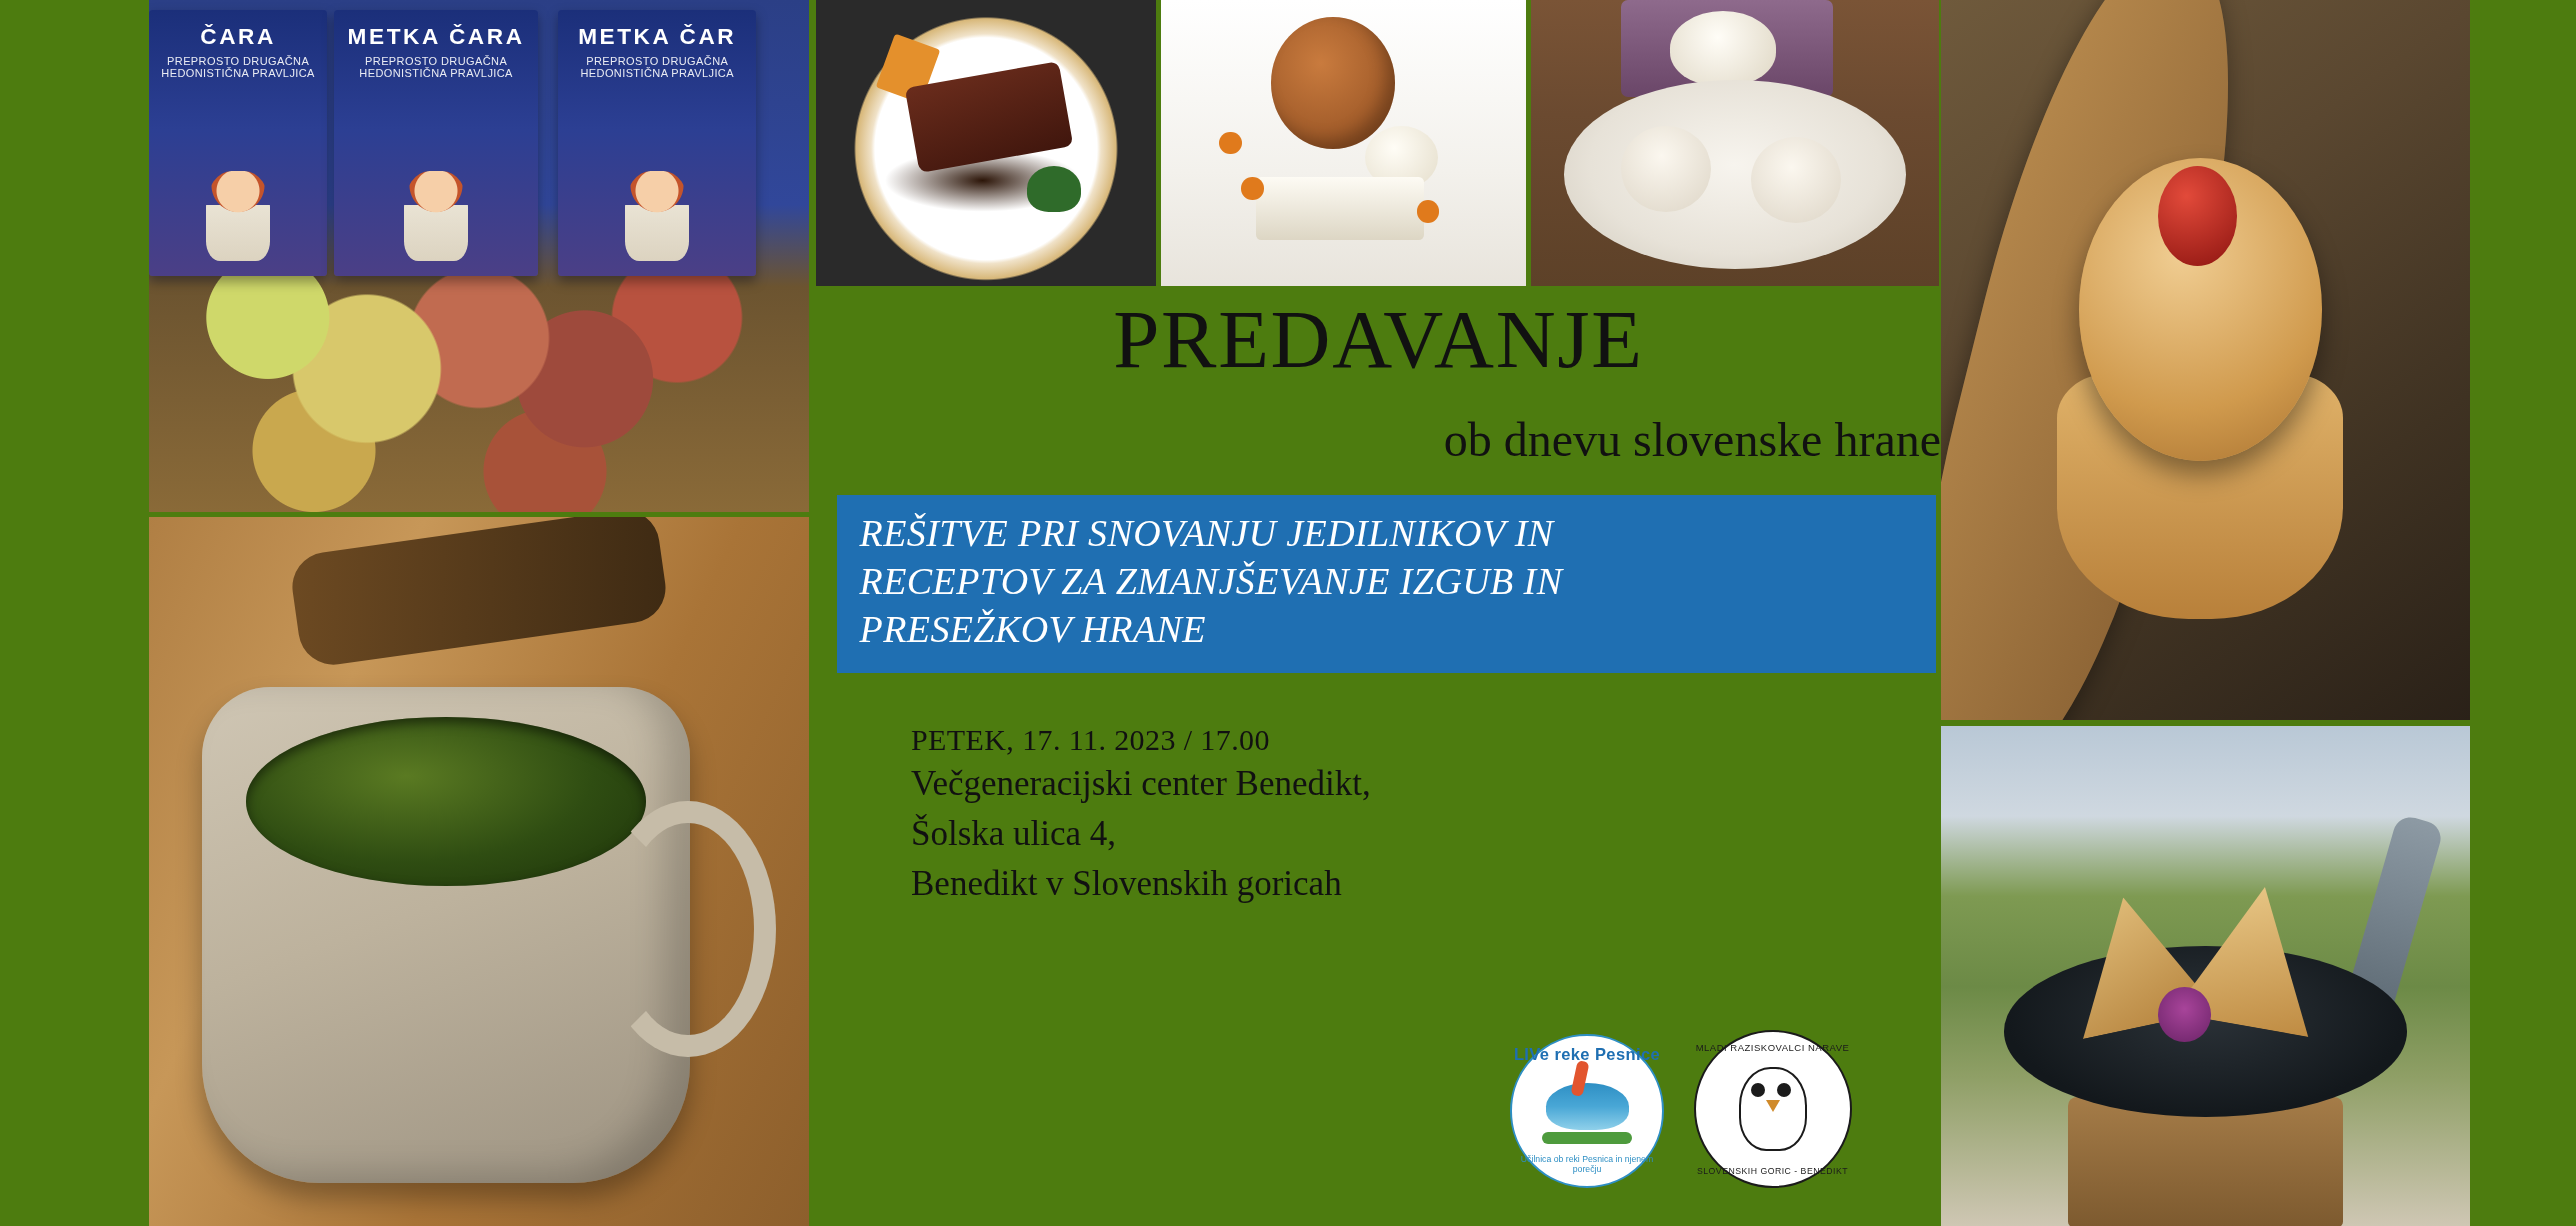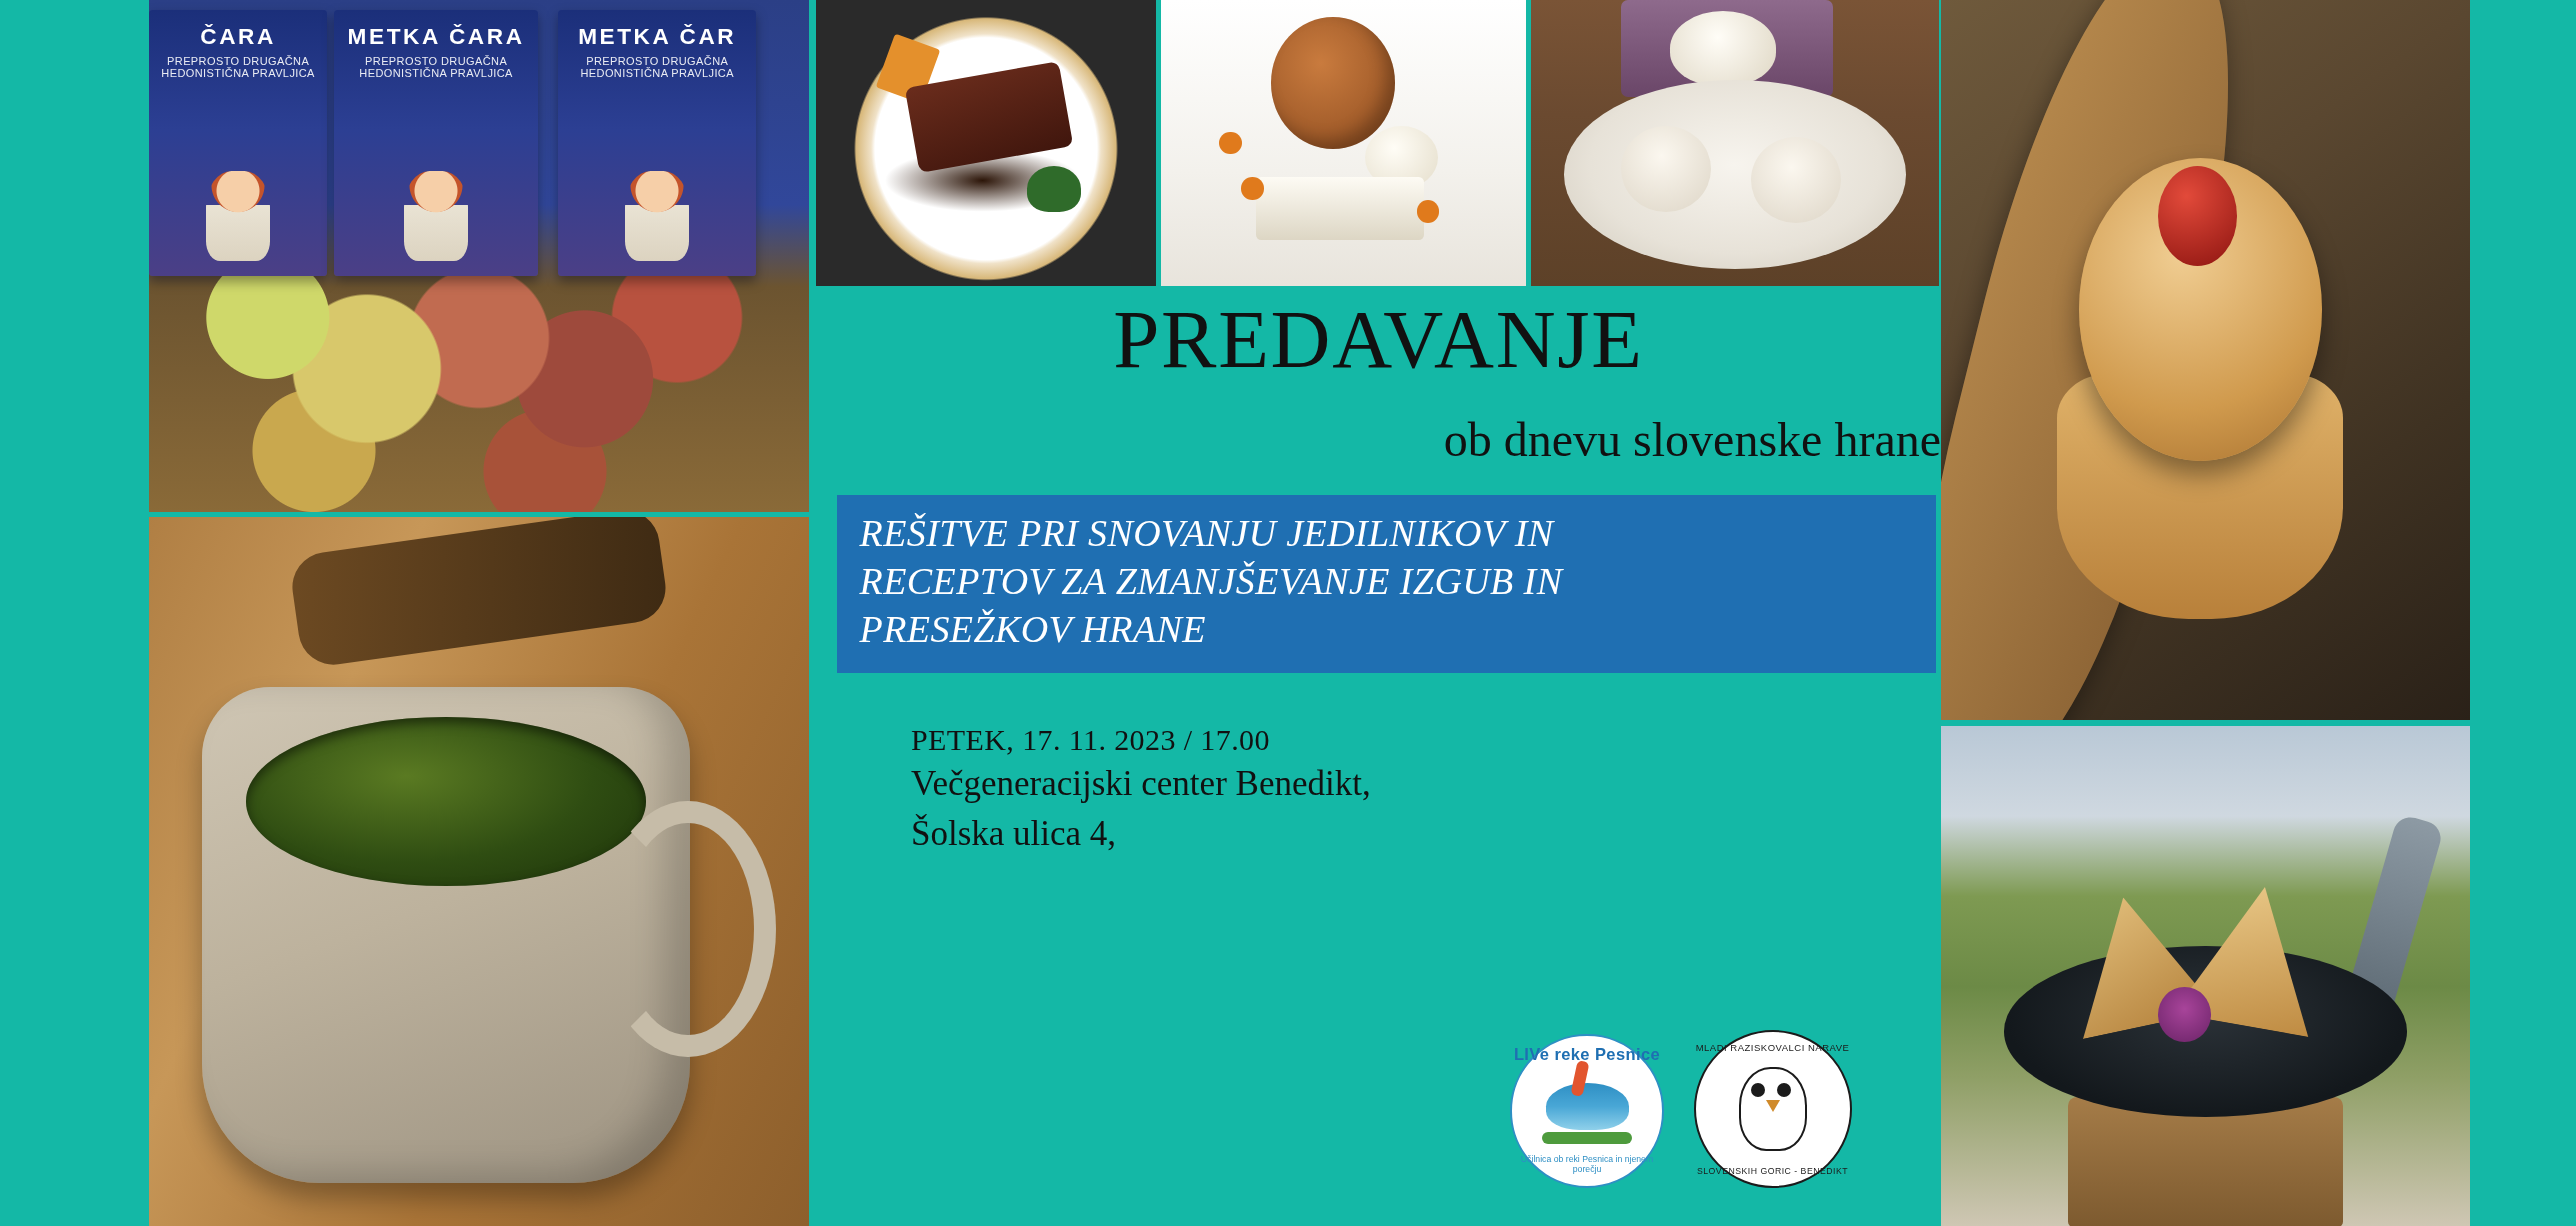--- a/index.html
+++ b/index.html
@@ -14,7 +14,7 @@
     position: relative;
     width: 2576px;
     height: 1226px;
-    background: #14b8a6;
+    background: #4d7c0f;
     overflow: hidden;
   }
 

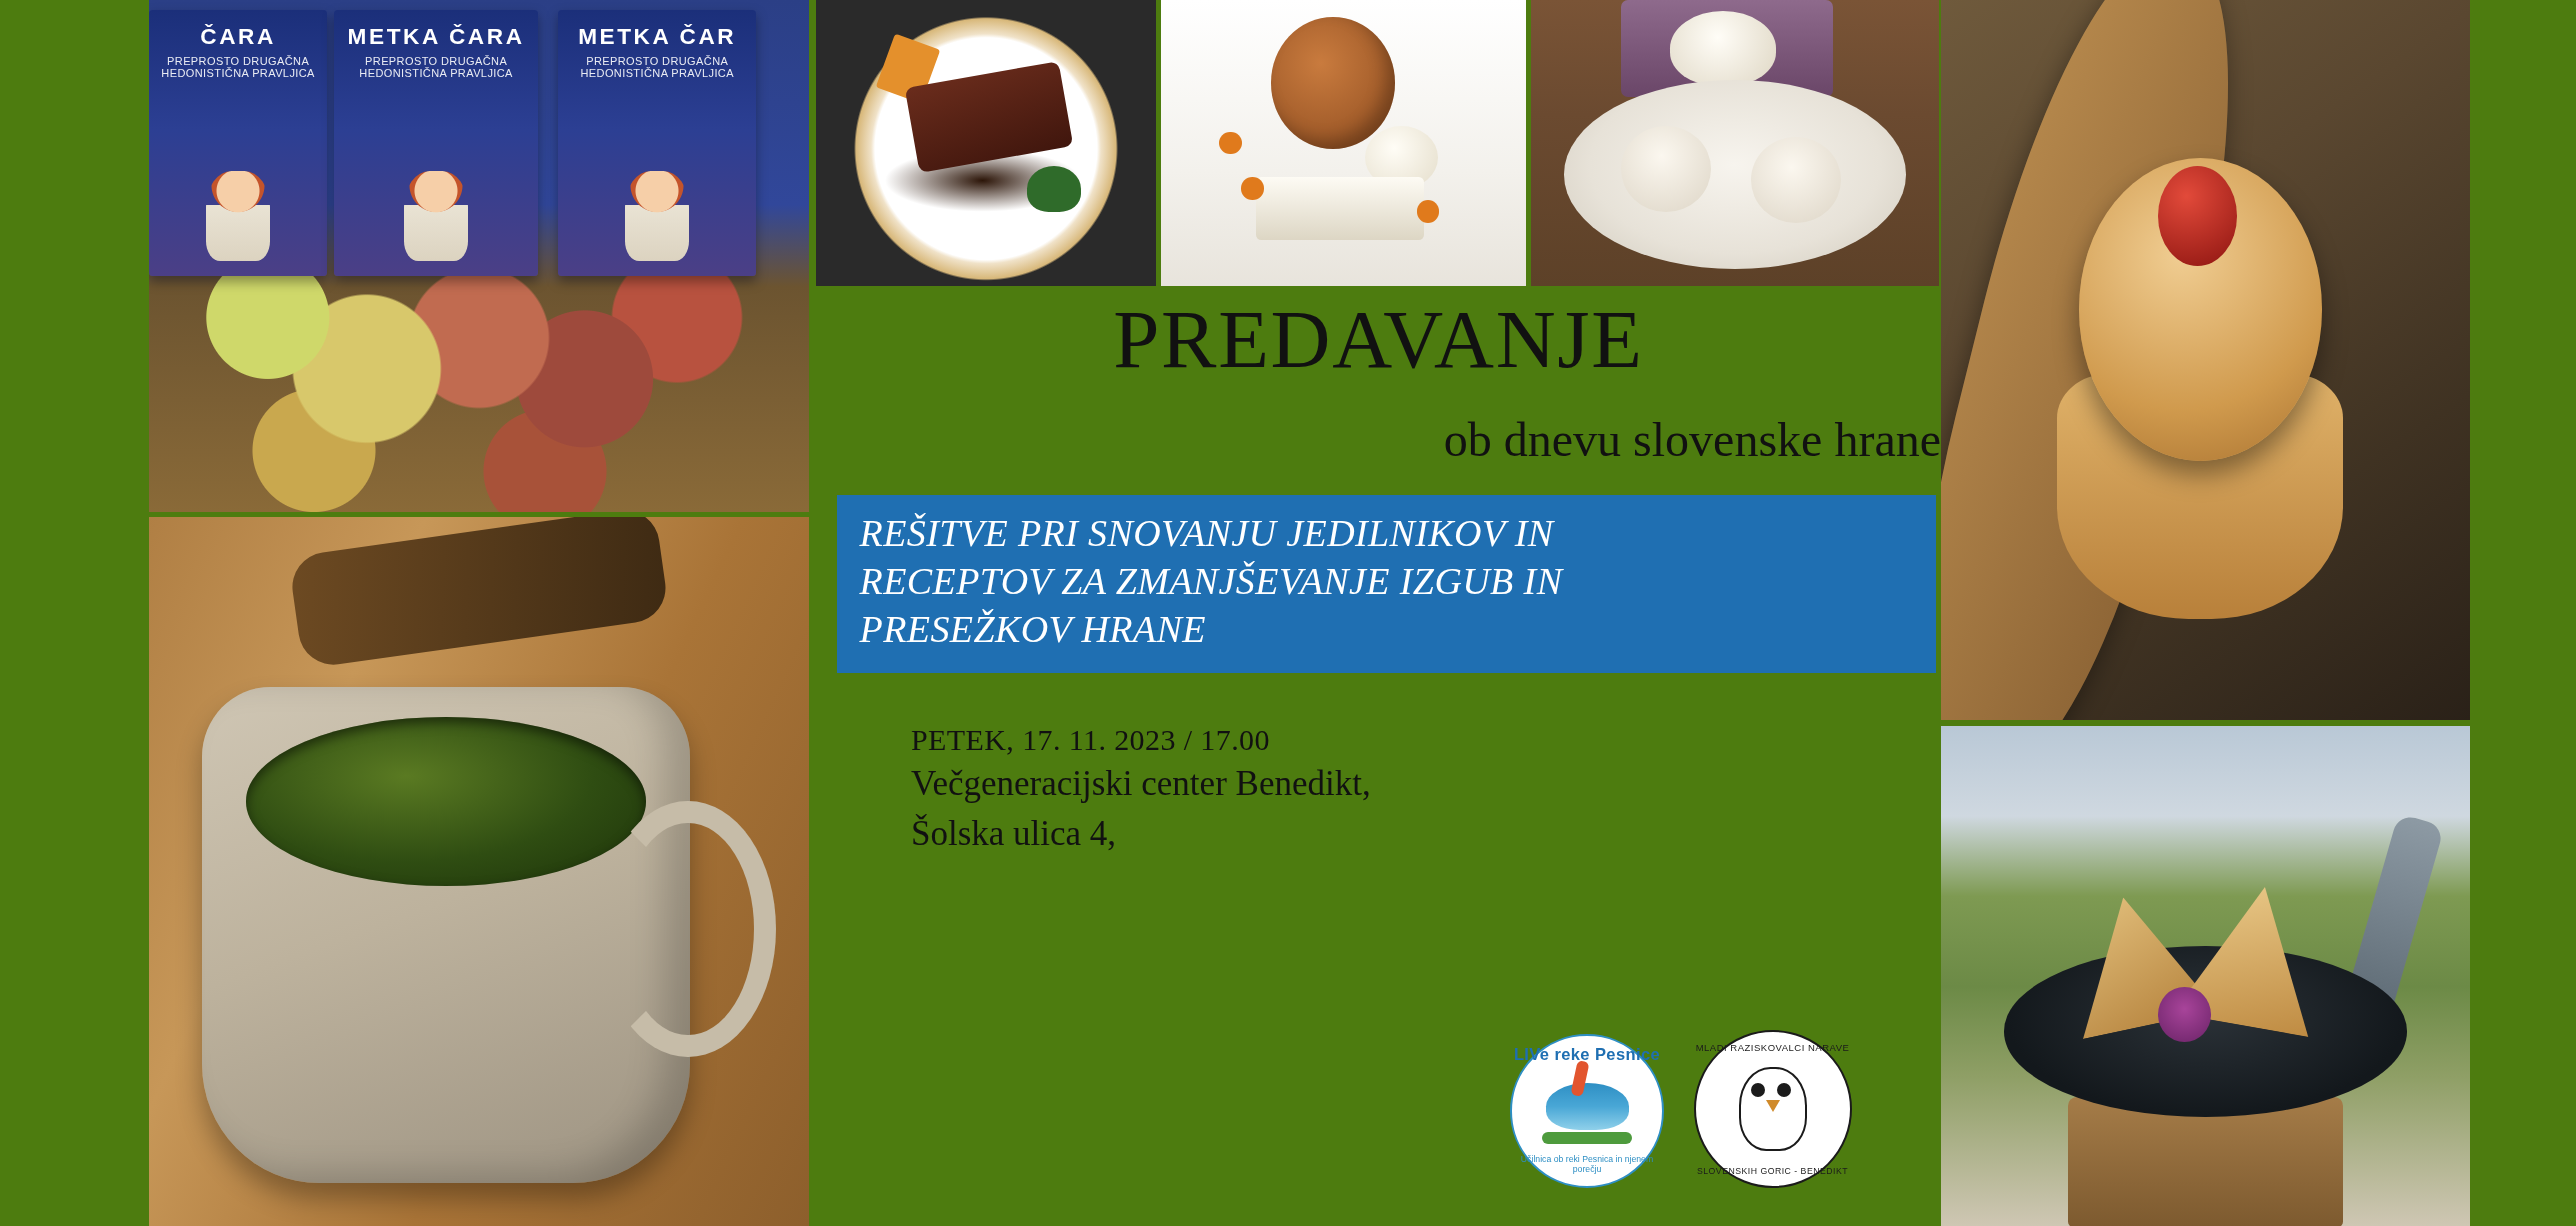--- a/index.html
+++ b/index.html
@@ -557,6 +557,7 @@
       <div class="when">PETEK, 17. 11. 2023 / 17.00</div>
       <div class="where">Večgeneracijski center Benedikt,</div>
       <div class="where">Šolska ulica 4,</div>
+      <div class="where">Benedikt v Slovenskih goricah</div>
     </div>
   </div>
 

